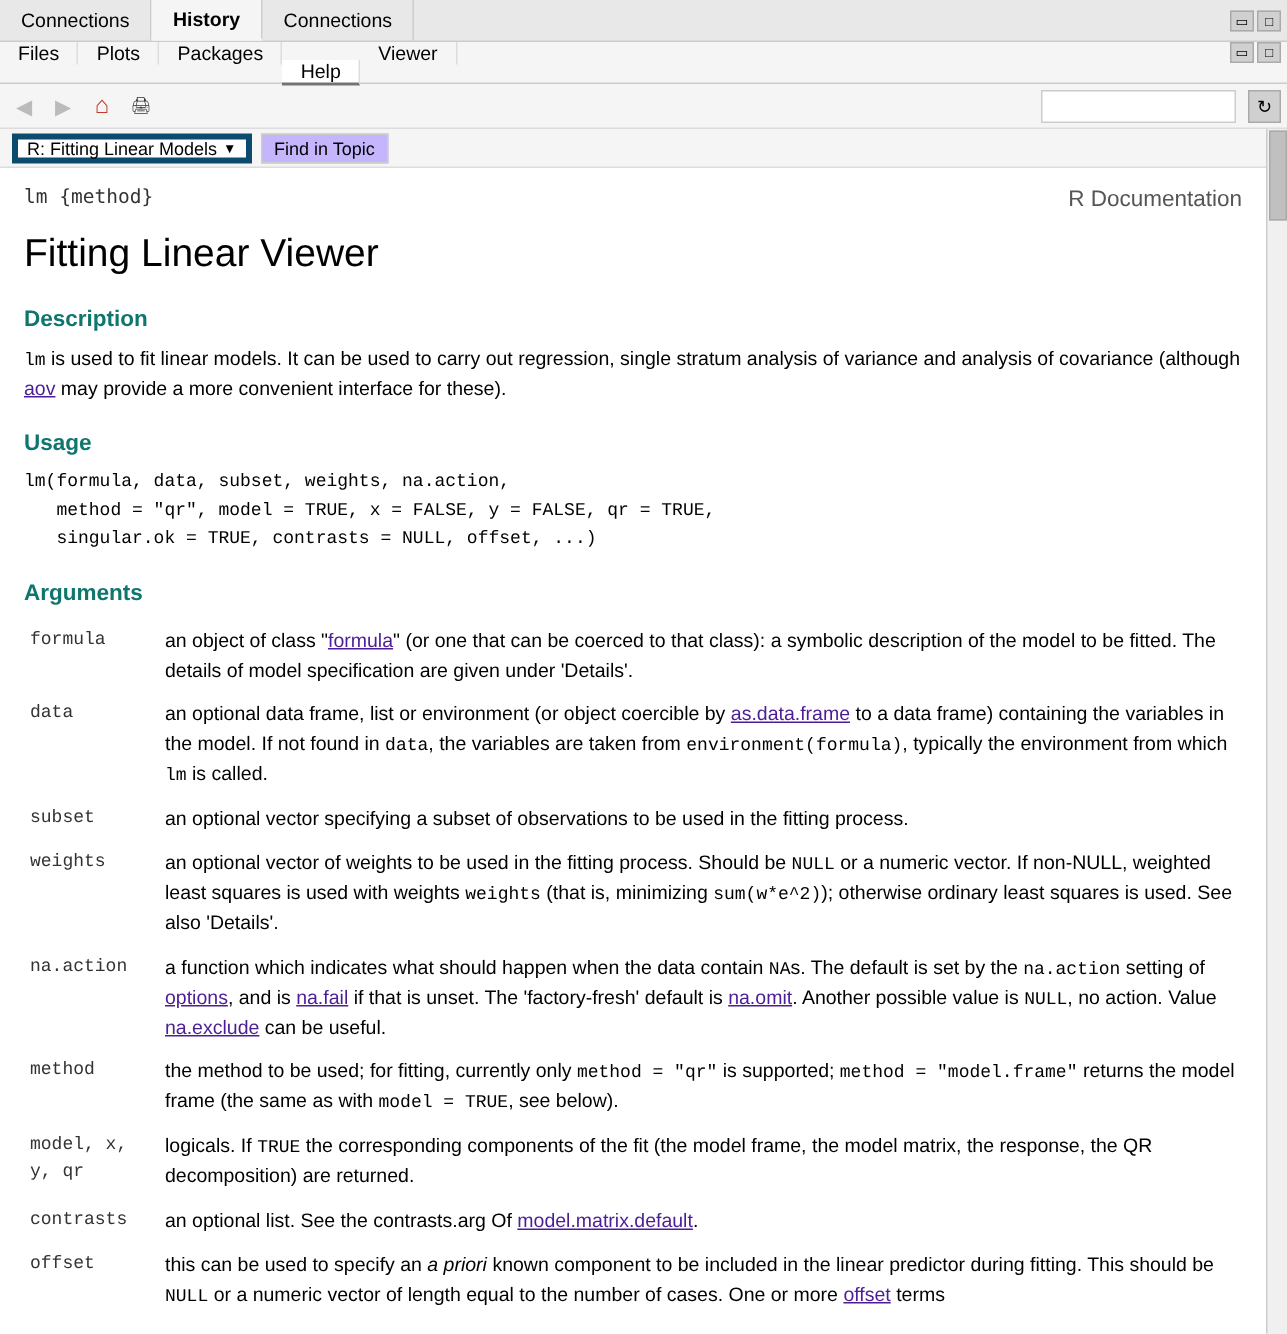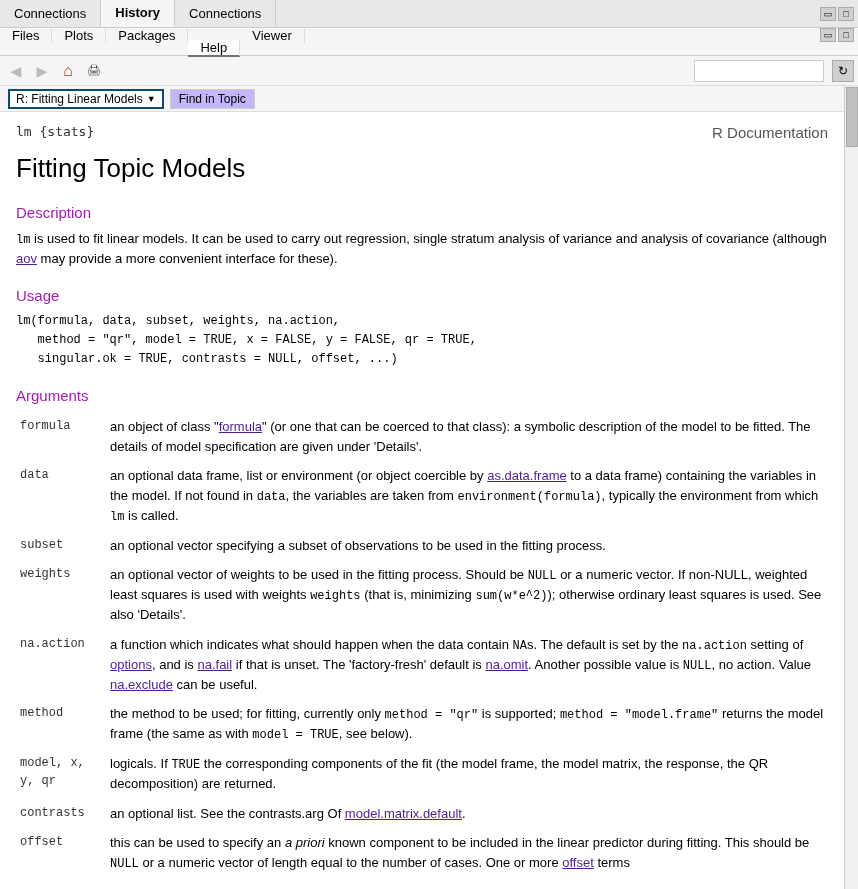--- a/index.html
+++ b/index.html
@@ -131,7 +131,7 @@
       display: flex;
       align-items: center;
       background: #fff;
-      border: 2px solid #0c4a6e;
+      border: 4px solid #0c4a6e;
       height: 20px;
       padding: 0 6px;
       cursor: pointer;

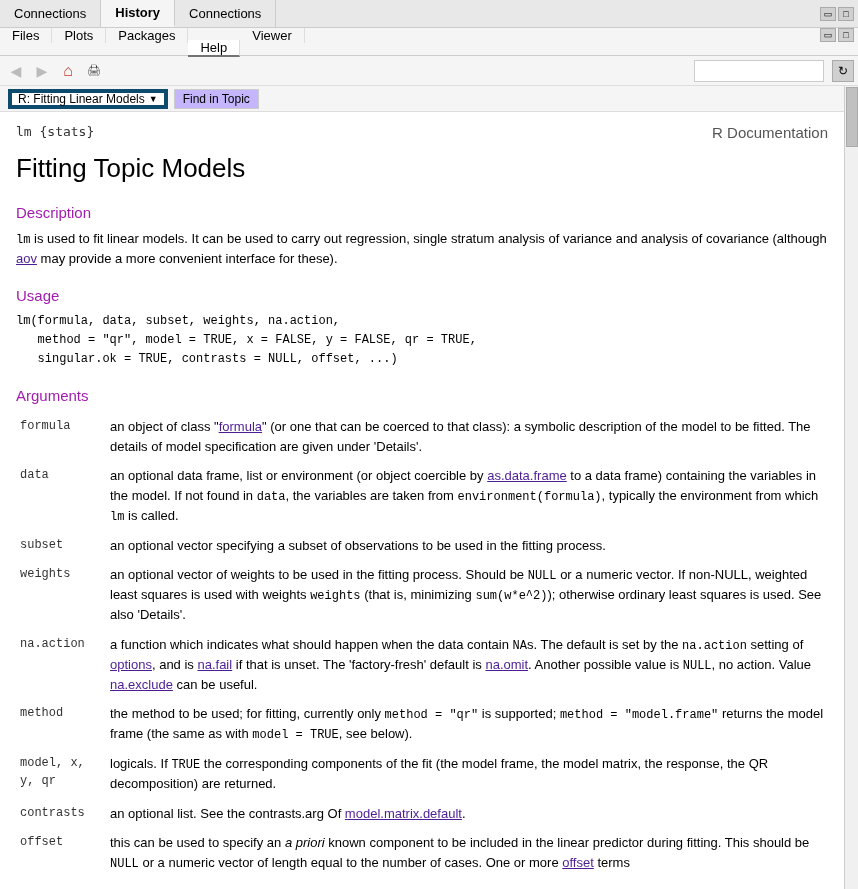--- a/index.html
+++ b/index.html
@@ -313,7 +313,7 @@
   <div class="content-area" style="padding-right: 30px;">
 
     <div class="doc-header">
-      <span class="doc-lm">lm {stats}</span>
+      <span class="doc-lm">lm {method}</span>
       <span class="doc-rdoc">R Documentation</span>
     </div>
 

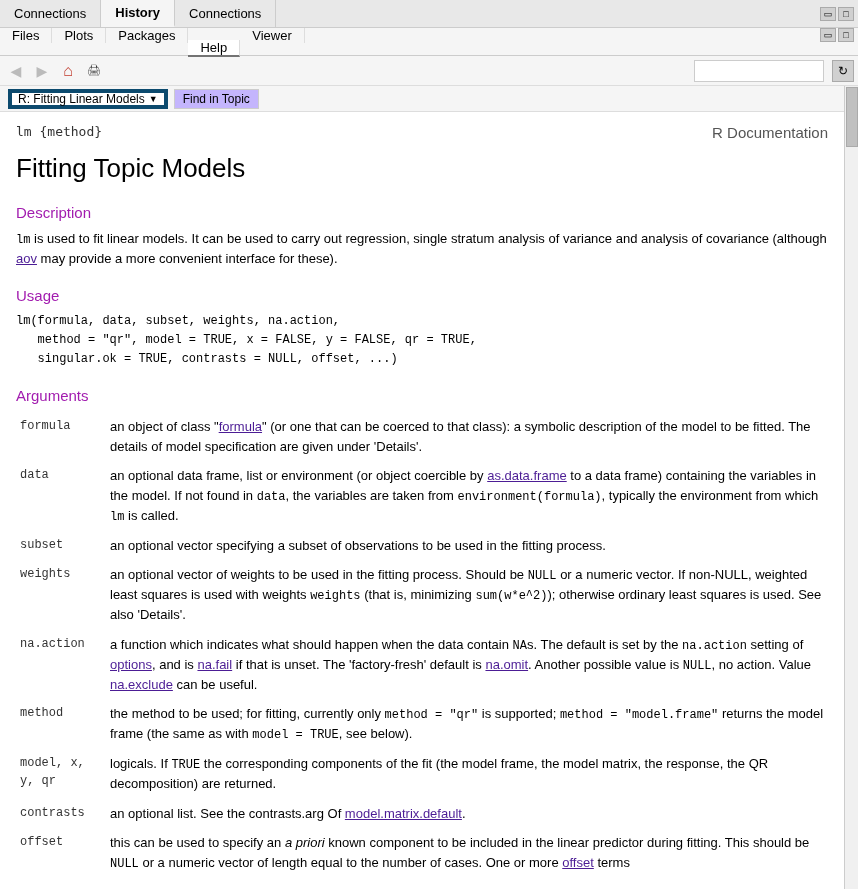--- a/index.html
+++ b/index.html
@@ -317,7 +317,7 @@
       <span class="doc-rdoc">R Documentation</span>
     </div>
 
-    <h1 class="doc-title">Fitting Topic Models</h1>
+    <h1 class="doc-title">Fitting Linear Viewer</h1>
 
     <div class="section-heading">Description</div>
     <p class="desc-text">

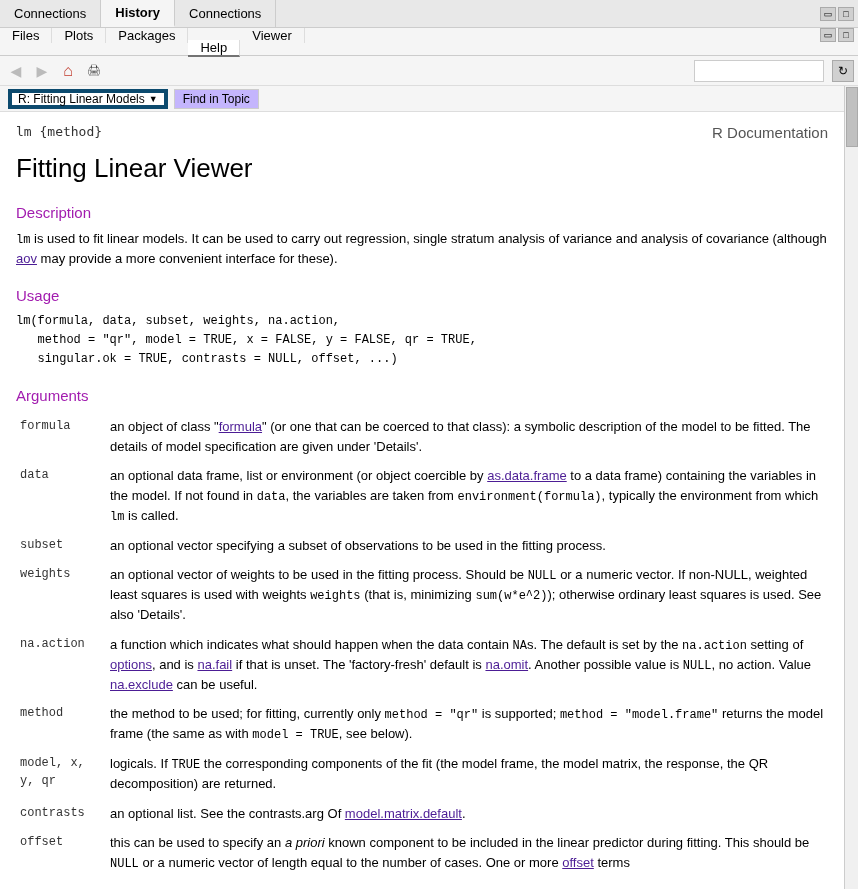--- a/index.html
+++ b/index.html
@@ -171,9 +171,9 @@
 
     .section-heading {
       font-size: 15px;
-      font-weight: normal;
+      font-weight: bold;
       margin: 18px 0 8px 0;
-      color: #a21caf;
+      color: #0f766e;
     }
 
     .desc-text {

